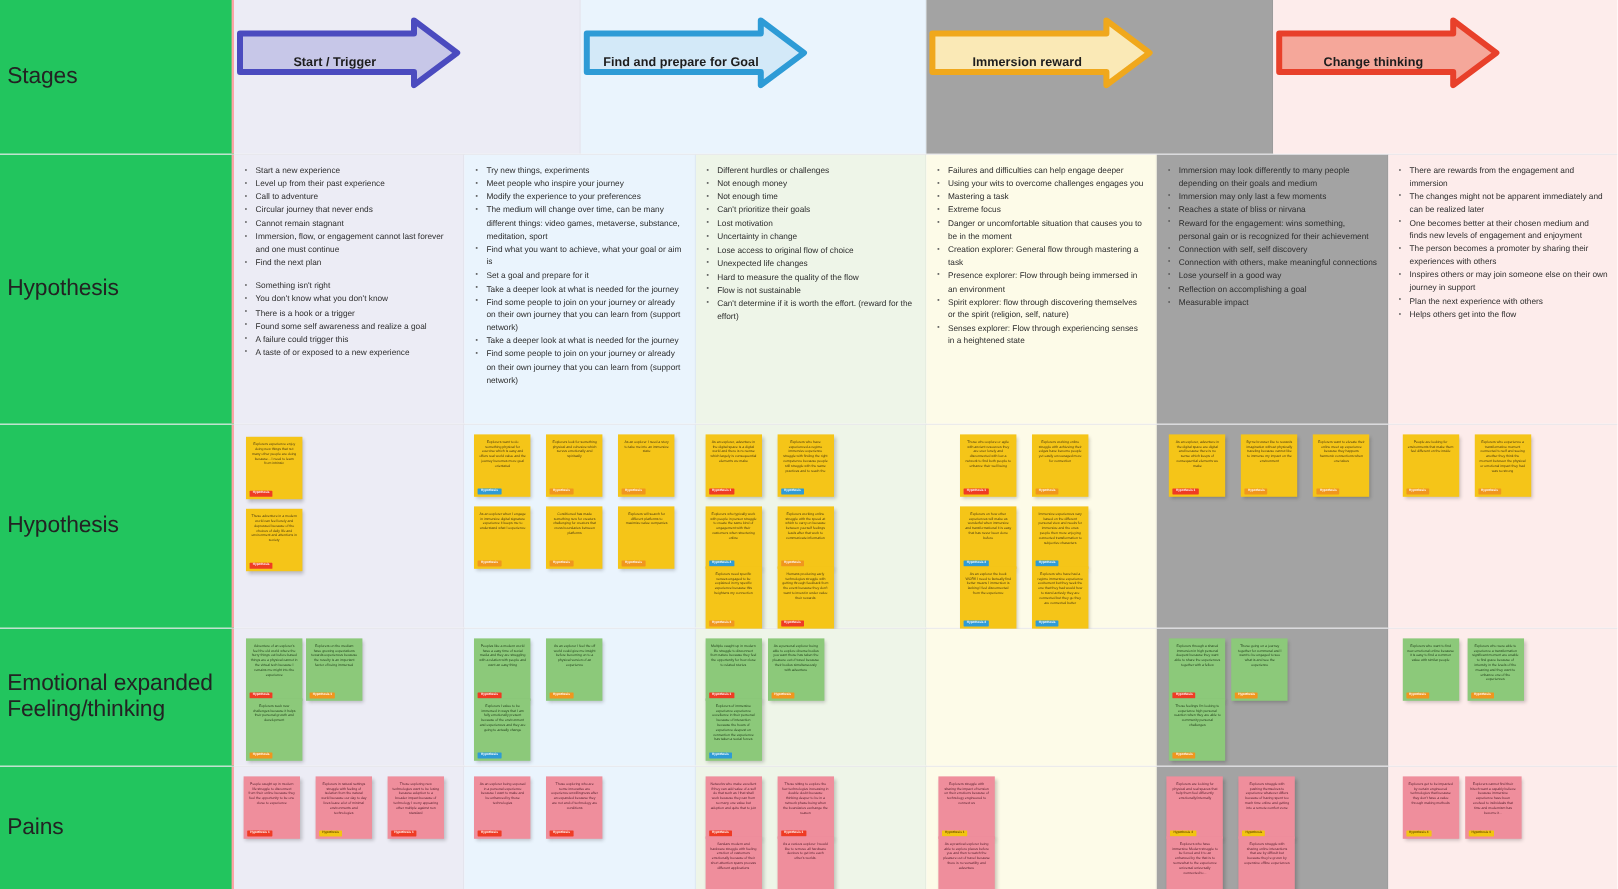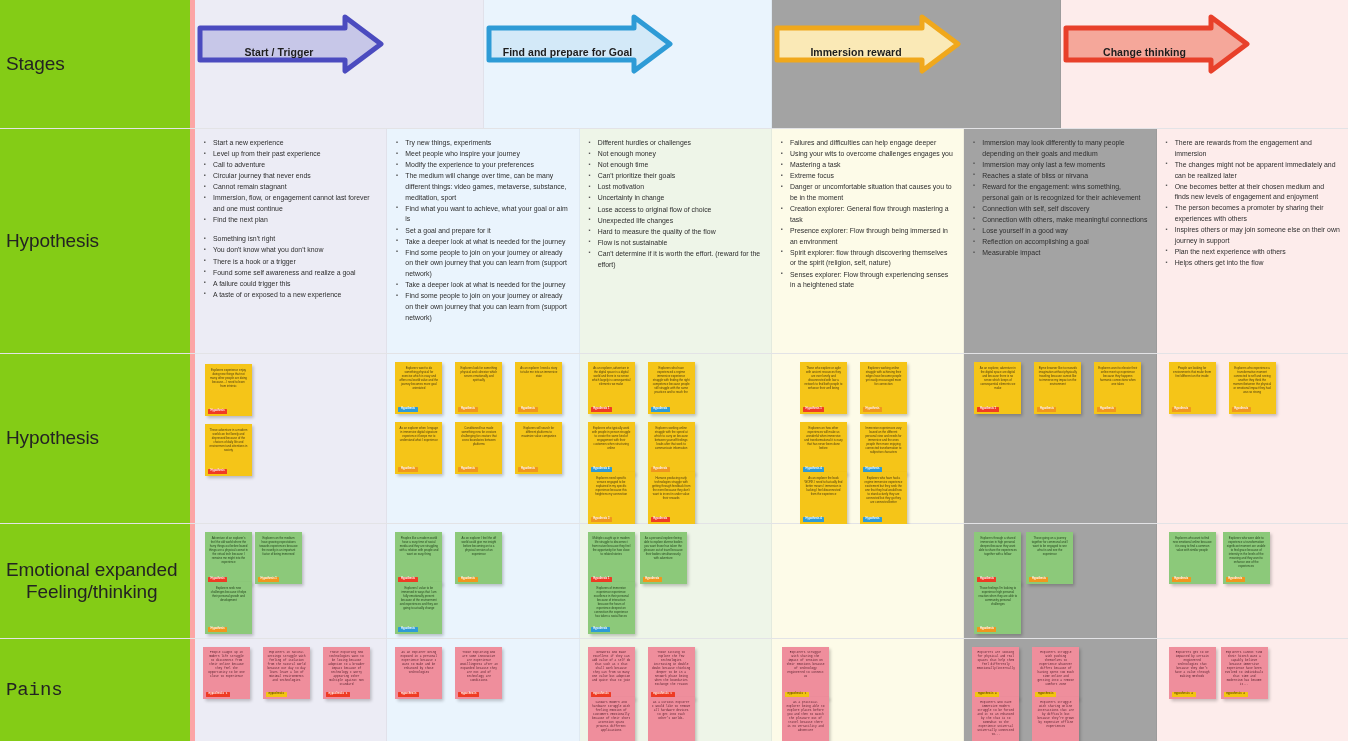--- a/index.html
+++ b/index.html
@@ -19,13 +19,12 @@
   .r-pains  { height: 102px; }
 
   .rowlabel {
-    width: 195px; flex: 0 0 195px; background: #84cc16;
-    border-right: 5px solid #fca5a5;
+    width: 195px; flex: 0 0 195px; background: #22c55e;
+    border-right: 2px solid #fca5a5;
     display: flex; align-items: center;
     padding-left: 6px;
     font-size: 19px; color: #232323; line-height: 1.18;
     letter-spacing: -0.1px;
-    text-align: center;
   }
   .cell { flex: 1 1 0; min-width: 0; border-right: 1px solid rgba(0,0,0,0.045); position: relative; }
   .cell:last-child { border-right: none; }

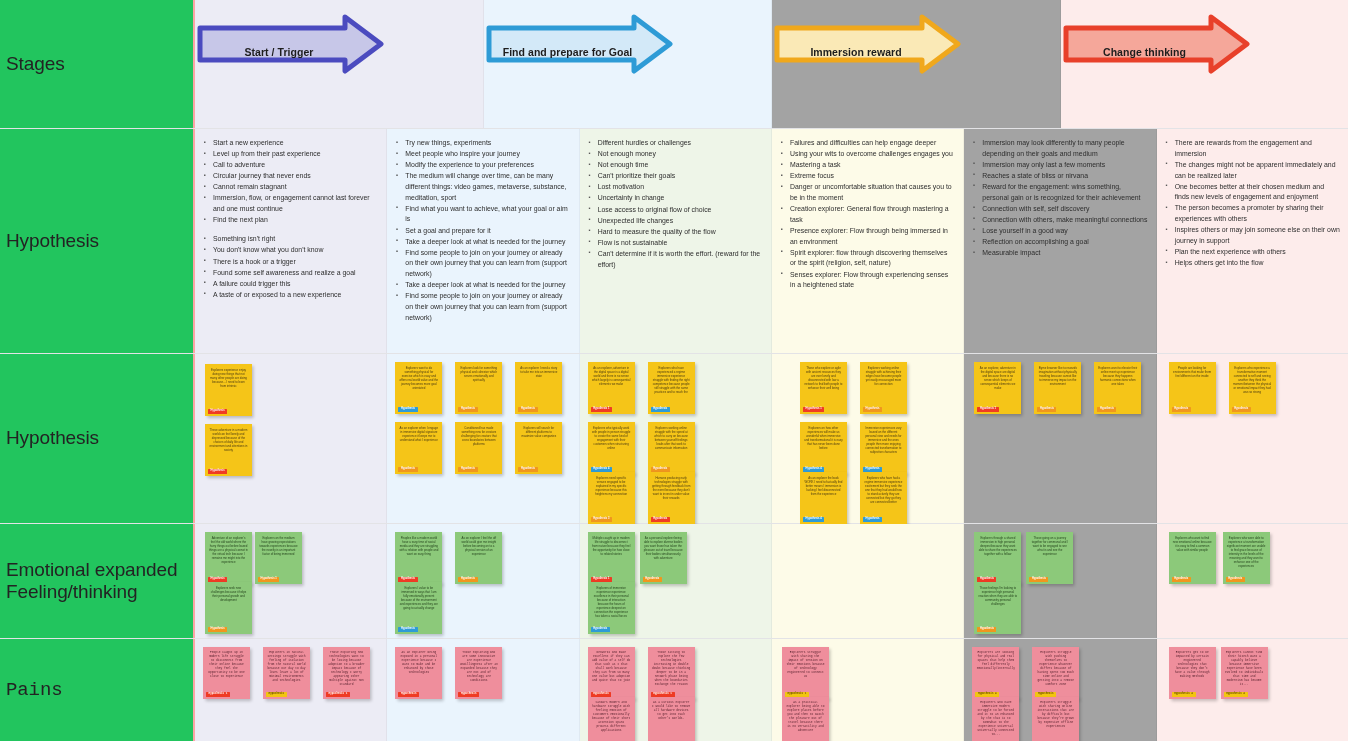--- a/index.html
+++ b/index.html
@@ -11,7 +11,7 @@
   .board { display: flex; flex-direction: column; width: 1348px; height: 741px; }
 
   .row { display: flex; width: 100%; border-bottom: 1px solid #e3e3e6; }
-  .row:last-child { border-bottom: none; font-family: Liberation Mono, monospace; }
+  .row:last-child { border-bottom: none; }
   .r-stages { height: 129px; }
   .r-desc   { height: 225px; }
   .r-hypo   { height: 170px; }

